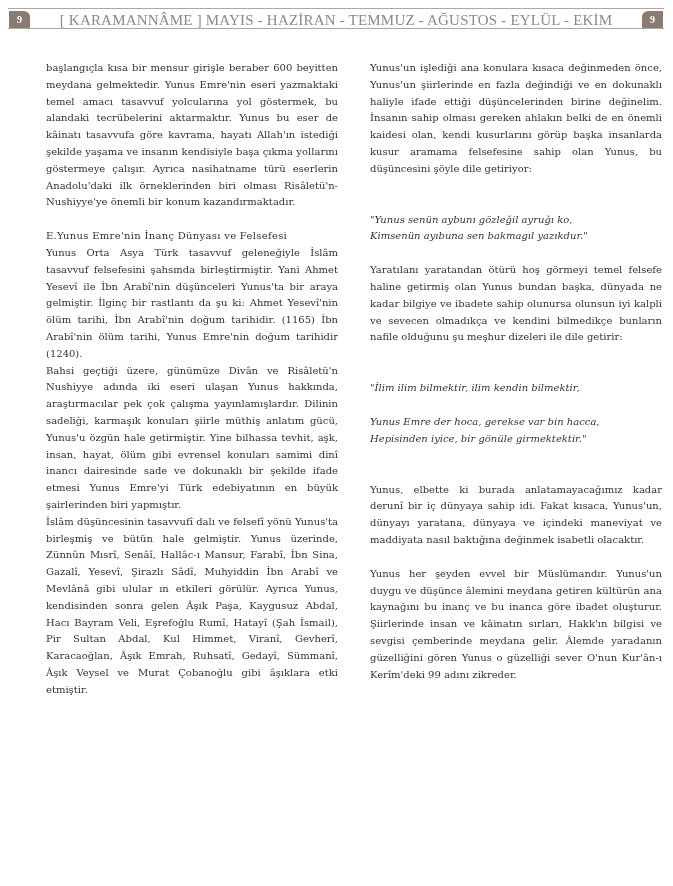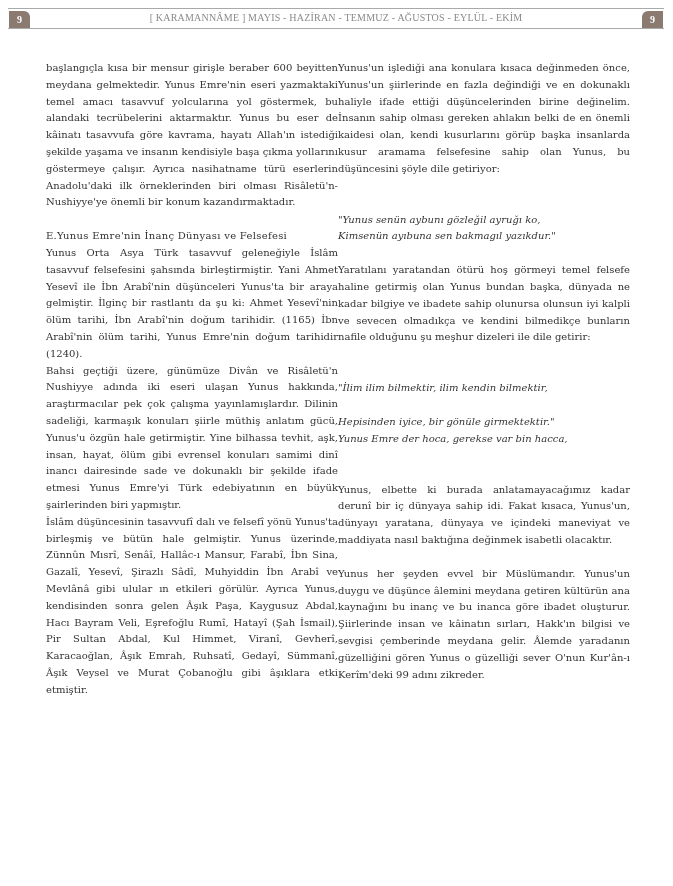--- a/index.html
+++ b/index.html
@@ -9,7 +9,7 @@
   .page-num { position: absolute; top: 2px; width: 21px; height: 17px; background: #8a7a70; color: #fff; font-size: 10px; font-weight: bold; text-align: center; line-height: 17px; font-family: "Liberation Serif", serif; }
   .page-num.left { left: 1px; border-top-right-radius: 6px; }
   .page-num.right { right: 1px; border-top-left-radius: 6px; }
-  .header-title { position: absolute; left: 0; right: 0; top: 3px; text-align: center; font-family: "Liberation Serif", serif; font-size: 10px; color: #8a8a8a; letter-spacing: 0.2px; }
+  .header-title { position: absolute; left: 0; right: 0; top: 3px; text-align: center; font-family: "Liberation Serif", serif; font-size: 15px; color: #8a8a8a; letter-spacing: 0.2px; }
 
   .col { position: absolute; top: 60px; width: 292px; font-size: 10px; line-height: 16.8px; text-align: justify; }
   .col.left { left: 46px; }

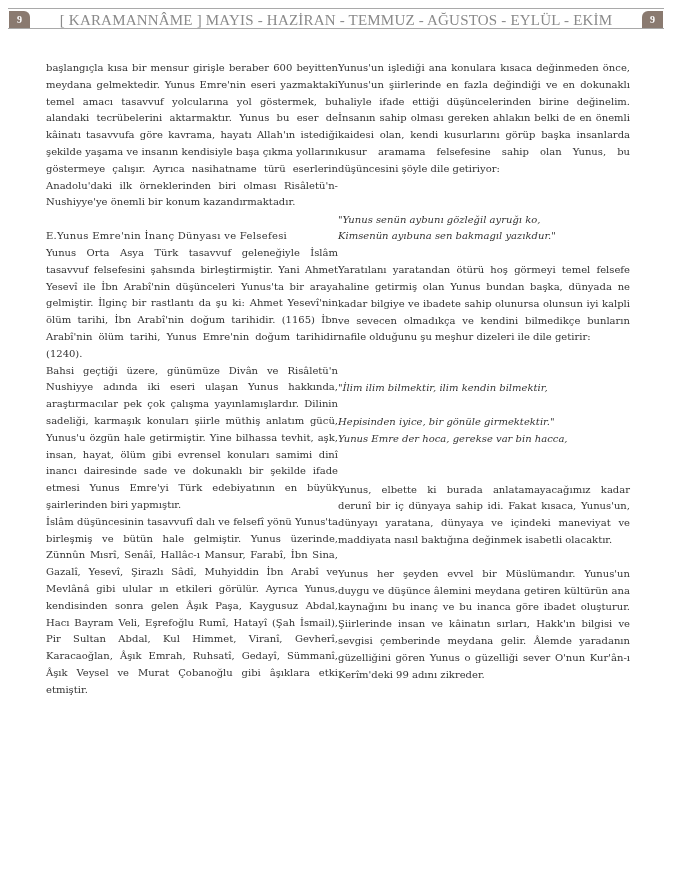--- a/index.html
+++ b/index.html
@@ -13,7 +13,7 @@
 
   .col { position: absolute; top: 60px; width: 292px; font-size: 10px; line-height: 16.8px; text-align: justify; }
   .col.left { left: 46px; }
-  .col.right { left: 338px; }
+  .col.right { left: 370px; }
   .col p { margin: 0; }
   .heading { font-weight: normal; margin: 0; letter-spacing: 0.3px; }
   .quote { font-style: italic; margin: 0; text-align: left; }

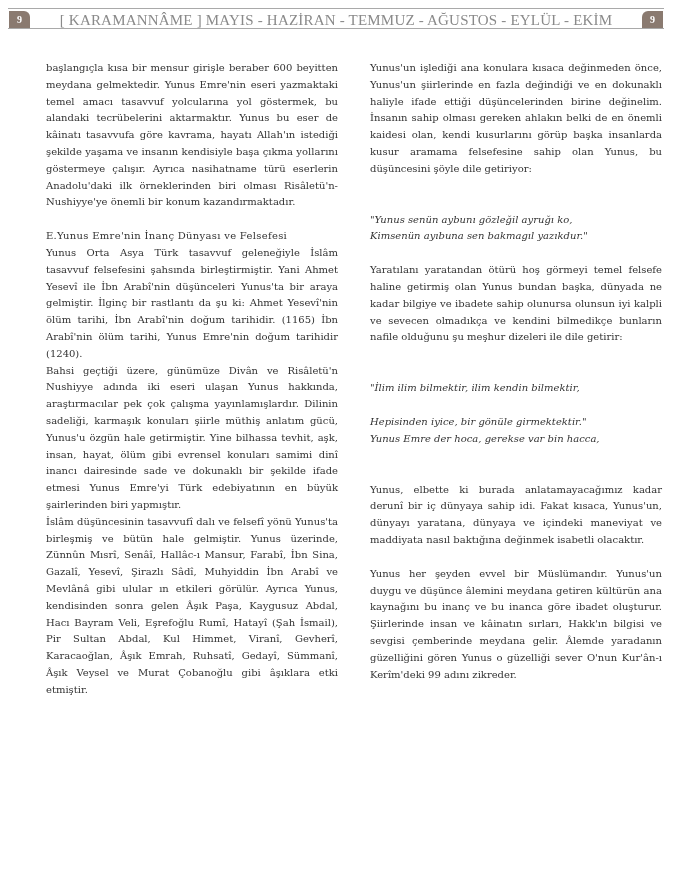--- a/index.html
+++ b/index.html
@@ -48,8 +48,8 @@
   <div class="gap-l"></div>
   <p class="quote">"İlim ilim bilmektir, ilim kendin bilmektir,</p>
   <div class="gap-s"></div>
+  <p class="quote">Yunus Emre der hoca, gerekse var bin hacca,</p>
   <p class="quote">Hepisinden iyice, bir gönüle girmektektir."</p>
-  <p class="quote">Yunus Emre der hoca, gerekse var bin hacca,</p>
   <div class="gap-l"></div>
   <p>Yunus, elbette ki burada anlatamayacağımız kadar derunî bir iç dünyaya sahip idi. Fakat kısaca, Yunus'un, dünyayı yaratana, dünyaya ve içindeki maneviyat ve maddiyata nasıl baktığına değinmek isabetli olacaktır.</p>
   <div class="gap-s"></div>

